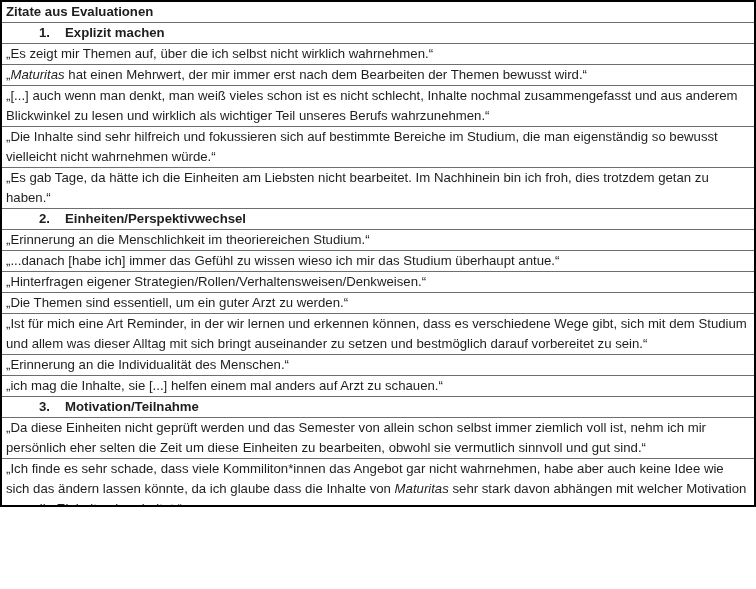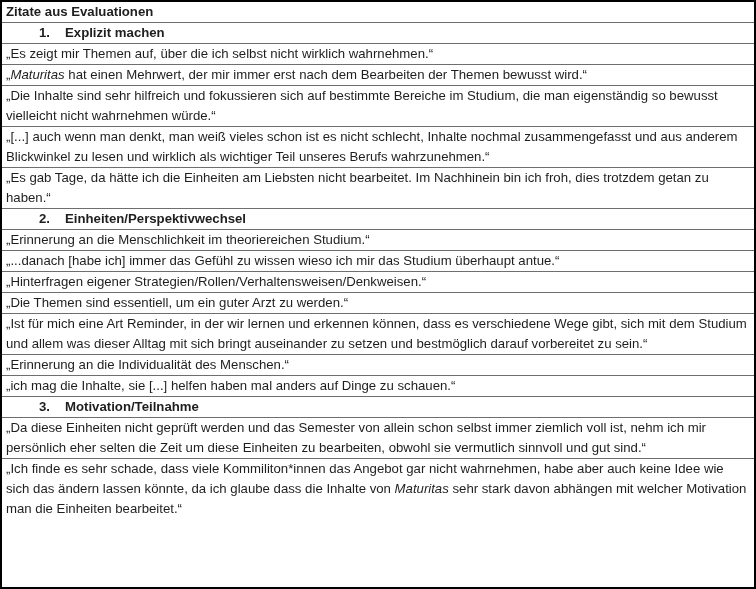--- a/index.html
+++ b/index.html
@@ -17,7 +17,7 @@
   .quotes-table {
     box-sizing: border-box;
     width: 756px;
-    height: 589px;
+    height: 507px;
     border: 2px solid #000000;
     overflow: hidden;
     background: #ffffff;

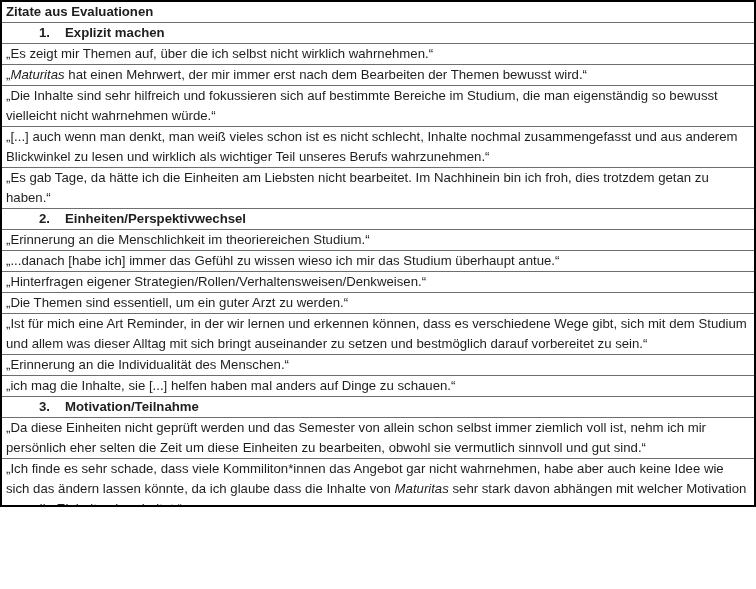--- a/index.html
+++ b/index.html
@@ -52,8 +52,8 @@
     <div class="row section"><span class="secnum">1.</span><span>Explizit machen</span></div>
     <div class="row quote"><span>„Es zeigt mir Themen auf, über die ich selbst nicht wirklich wahrnehmen.“</span></div>
     <div class="row quote"><span>„</span><em>Maturitas</em><span> hat einen Mehrwert, der mir immer erst nach dem Bearbeiten der Themen bewusst wird.“</span></div>
+    <div class="row quote"><span>„[...] auch wenn man denkt, man weiß vieles schon ist es nicht schlecht, Inhalte nochmal zusammengefasst und aus anderem Blickwinkel zu lesen und wirklich als wichtiger Teil unseres Berufs wahrzunehmen.“</span></div>
     <div class="row quote"><span>„Die Inhalte sind sehr hilfreich und fokussieren sich auf bestimmte Bereiche im Studium, die man eigenständig so bewusst vielleicht nicht wahrnehmen würde.“</span></div>
-    <div class="row quote"><span>„[...] auch wenn man denkt, man weiß vieles schon ist es nicht schlecht, Inhalte nochmal zusammengefasst und aus anderem Blickwinkel zu lesen und wirklich als wichtiger Teil unseres Berufs wahrzunehmen.“</span></div>
     <div class="row quote"><span>„Es gab Tage, da hätte ich die Einheiten am Liebsten nicht bearbeitet. Im Nachhinein bin ich froh, dies trotzdem getan zu haben.“</span></div>
     <div class="row section"><span class="secnum">2.</span><span>Einheiten/Perspektivwechsel</span></div>
     <div class="row quote"><span>„Erinnerung an die Menschlichkeit im theoriereichen Studium.“</span></div>

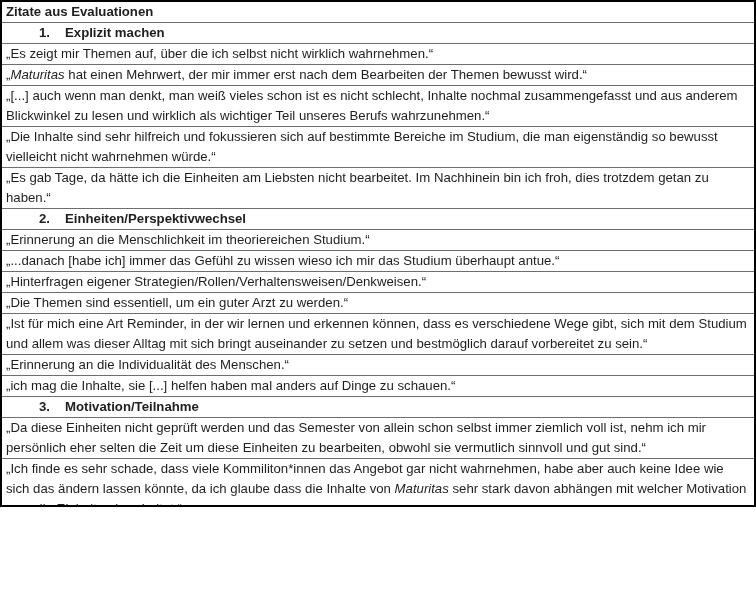--- a/index.html
+++ b/index.html
@@ -62,7 +62,7 @@
     <div class="row quote"><span>„Die Themen sind essentiell, um ein guter Arzt zu werden.“</span></div>
     <div class="row quote"><span>„Ist für mich eine Art Reminder, in der wir lernen und erkennen können, dass es verschiedene Wege gibt, sich mit dem Studium und allem was dieser Alltag mit sich bringt auseinander zu setzen und bestmöglich darauf vorbereitet zu sein.“</span></div>
     <div class="row quote"><span>„Erinnerung an die Individualität des Menschen.“</span></div>
-    <div class="row quote"><span>„ich mag die Inhalte, sie [...] helfen haben mal anders auf Dinge zu schauen.“</span></div>
+    <div class="row quote"><span>„ich mag die Inhalte, sie [...] helfen einem mal anders auf Arzt zu schauen.“</span></div>
     <div class="row section"><span class="secnum">3.</span><span>Motivation/Teilnahme</span></div>
     <div class="row quote"><span>„Da diese Einheiten nicht geprüft werden und das Semester von allein schon selbst immer ziemlich voll ist, nehm ich mir persönlich eher selten die Zeit um diese Einheiten zu bearbeiten, obwohl sie vermutlich sinnvoll und gut sind.“</span></div>
     <div class="row quote"><span>„Ich finde es sehr schade, dass viele Kommiliton*innen das Angebot gar nicht wahrnehmen, habe aber auch keine Idee wie sich das ändern lassen könnte, da ich glaube dass die Inhalte von </span><em>Maturitas</em><span> sehr stark davon abhängen mit welcher Motivation man die Einheiten bearbeitet.“</span></div>

